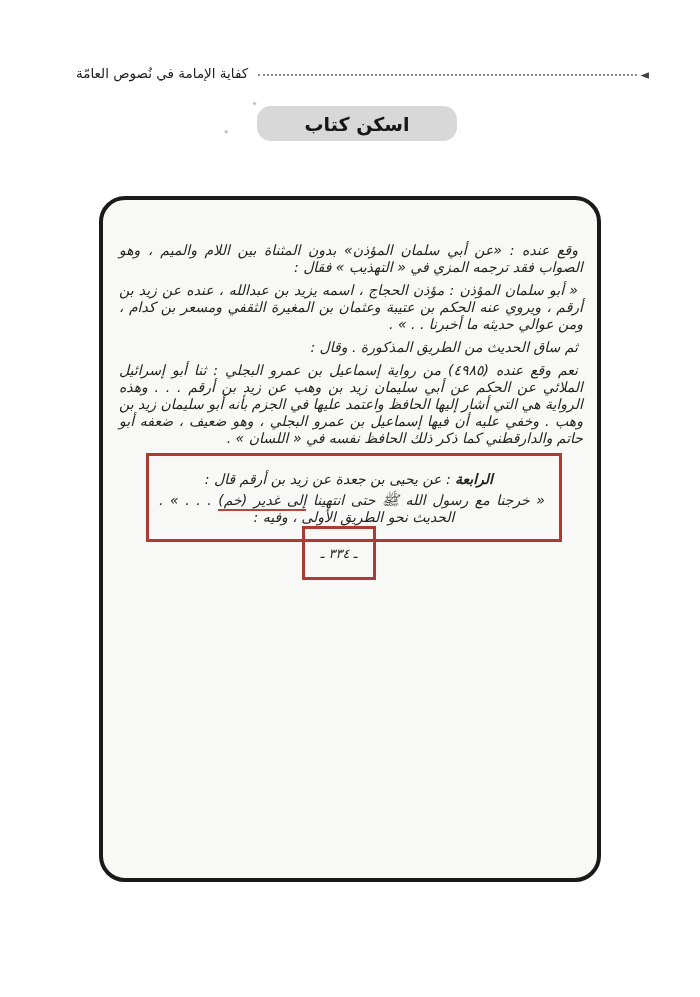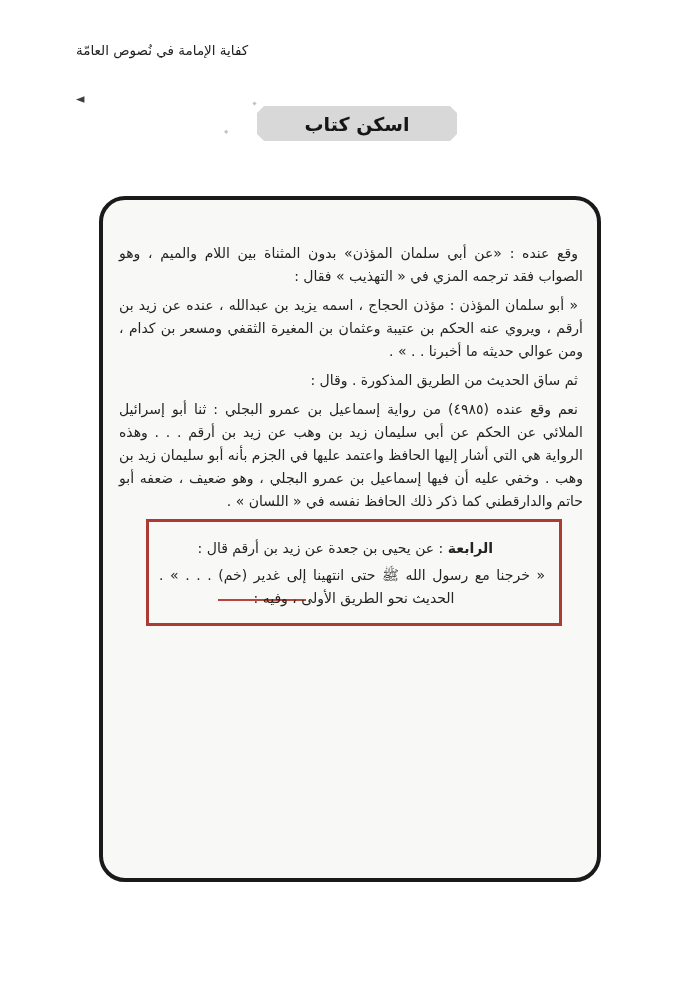--- a/index.html
+++ b/index.html
@@ -8,7 +8,7 @@
 
   
   .running-head{position:absolute;top:42px;left:0;right:0;height:62px;
-    display:flex;align-items:flex-start;padding:0 50px 0 76px;box-sizing:border-box;direction:ltr;flex-direction:column;}
+    display:flex;align-items:center;padding:0 50px 0 76px;box-sizing:border-box;direction:ltr;}
   .book-title{font-size:13.5px;color:#1e1e1e;white-space:nowrap;direction:rtl;letter-spacing:0;}
   .leader{flex:1 1 auto;height:0;border-bottom:2px dotted #8d8d8d;margin:4px 4px 0 10px;}
   .arrow-ornament{color:#3e3e3e;font-size:11px;line-height:1;margin:2px 1px 0 0;transform:scaleY(1.2);}

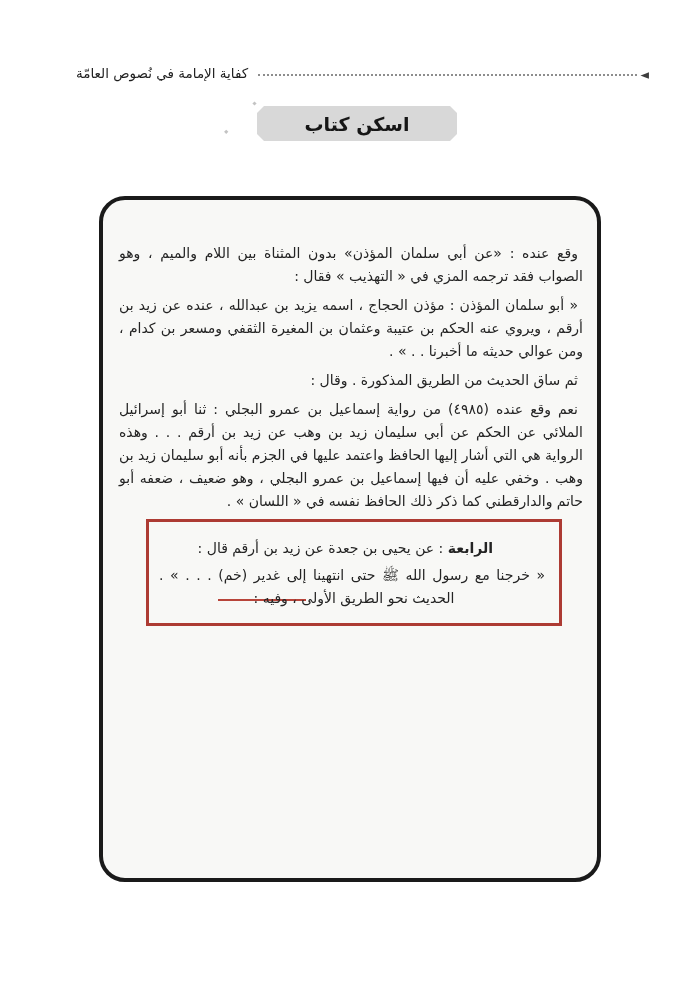--- a/index.html
+++ b/index.html
@@ -20,7 +20,7 @@
   .banner{position:absolute;top:106px;left:257px;width:200px;height:35px;background:#d8d8d8;
     display:flex;align-items:center;justify-content:center;
     clip-path:polygon(7px 0,calc(100% - 7px) 0,100% 7px,100% calc(100% - 7px),calc(100% - 7px) 100%,7px 100%,0 calc(100% - 7px),0 7px);
-    font-size:19px;font-weight:bold;color:#161616;direction:rtl;}
+    font-size:19px;font-weight:bold;color:#161616;direction:rtl;border-radius:14px;}
   .banner-dots{position:absolute;top:102px;left:253px;width:3px;height:3px;background:#c3c3c3;
     box-shadow:207px 0 #c3c3c3,0 40px #c3c3c3,207px 40px #c3c3c3;transform:rotate(45deg);}
 

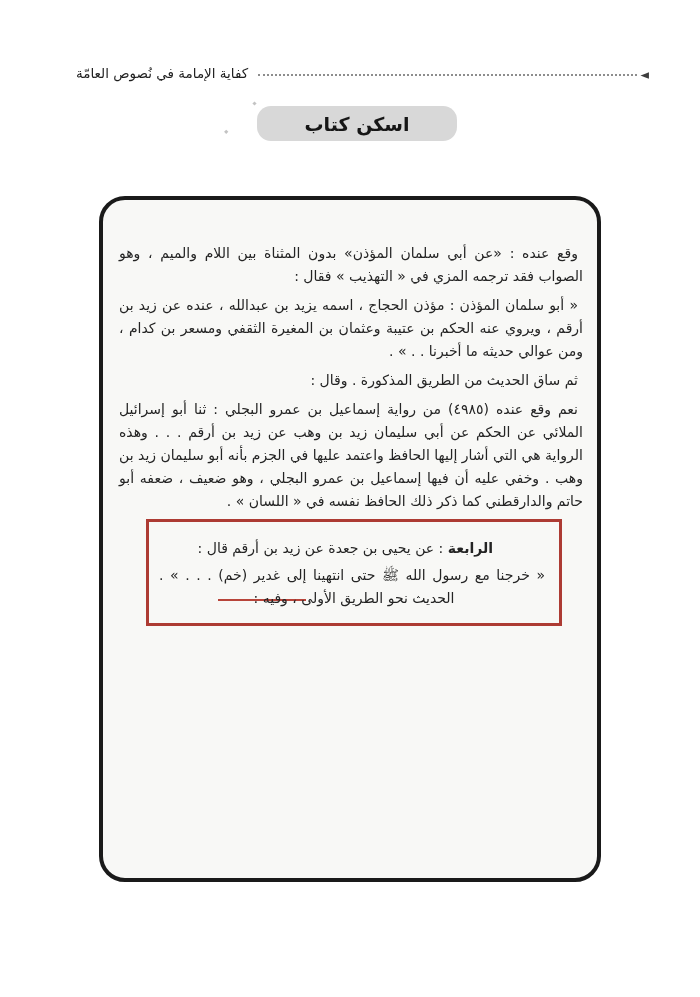--- a/index.html
+++ b/index.html
@@ -28,7 +28,7 @@
   .panel{position:absolute;top:196px;left:99px;width:502px;height:686px;box-sizing:border-box;
     border:4px solid #1a1a1a;border-radius:26px;background:#f8f8f6;overflow:hidden;}
   .scan{position:absolute;top:0;left:0;right:0;bottom:0;padding:42px 14px 0 16px;
-    direction:rtl;color:#242424;font-size:14px;line-height:23px;text-align:justify;}
+    direction:rtl;color:#242424;font-size:14px;line-height:17px;text-align:justify;font-style:italic;}
   .para{margin:0 0 6px;text-indent:5px;}
   .para.quote-mid{margin:0 112px 6px 0;text-align:right;text-indent:0;}
 

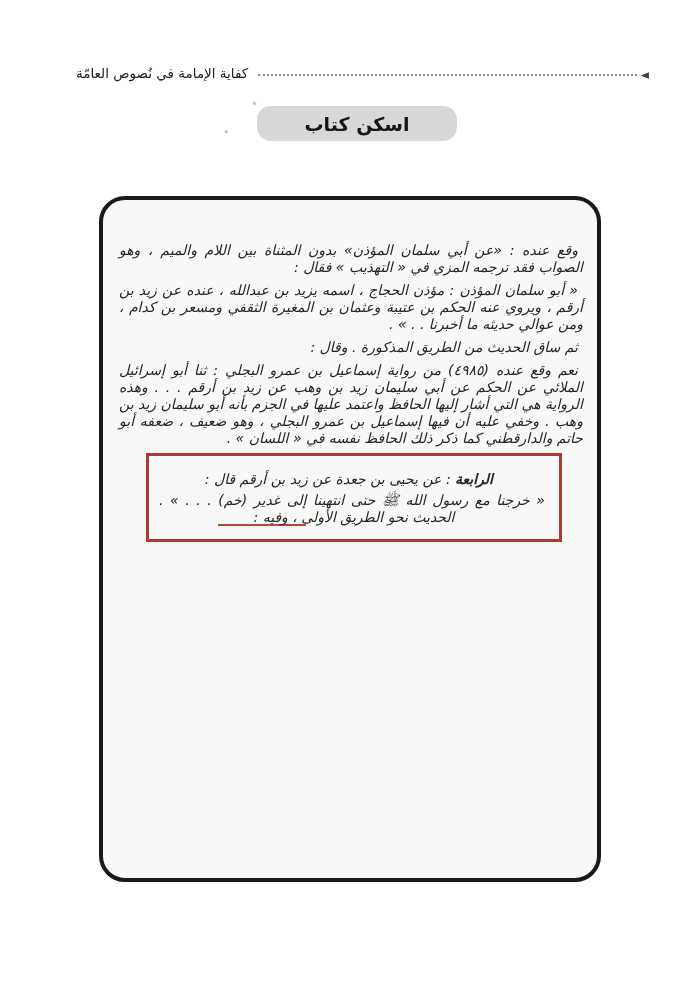--- a/index.html
+++ b/index.html
@@ -37,7 +37,7 @@
   .red-heading{margin:10px 56px 4px 0;text-align:right;text-indent:0;}
   .red-heading b{font-weight:bold;}
   .red-quote{margin:3px 0 0;text-align:justify;text-align-last:center;text-indent:4px;}
-  .underlined{border-bottom:2.5px solid #b8443a;padding-bottom:16px;}
+  .underlined{border-bottom:2.5px solid #b8443a;padding-bottom:1px;}
 
   
   .pagenum-box{width:74px;height:54px;border:3px solid #ad3b33;box-sizing:border-box;

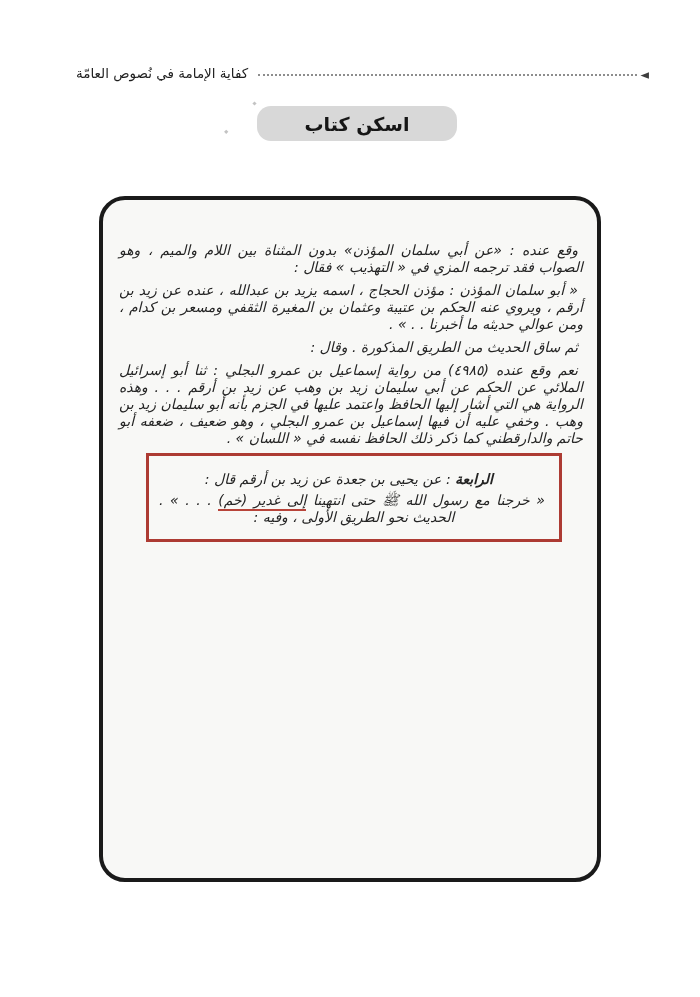--- a/index.html
+++ b/index.html
@@ -74,6 +74,9 @@
         <p class="para red-quote"><span>« خرجنا مع رسول الله ﷺ حتى انتهينا </span><span class="underlined">إلى غدير (خم)</span><span> . . . » . الحديث نحو الطريق الأولى ، وفيه :</span></p>
       </div>
 
+      <div class="pagenum-box">
+        <span>ـ ٣٣٤ ـ</span>
+      </div>
 
     </div>
   </main>

